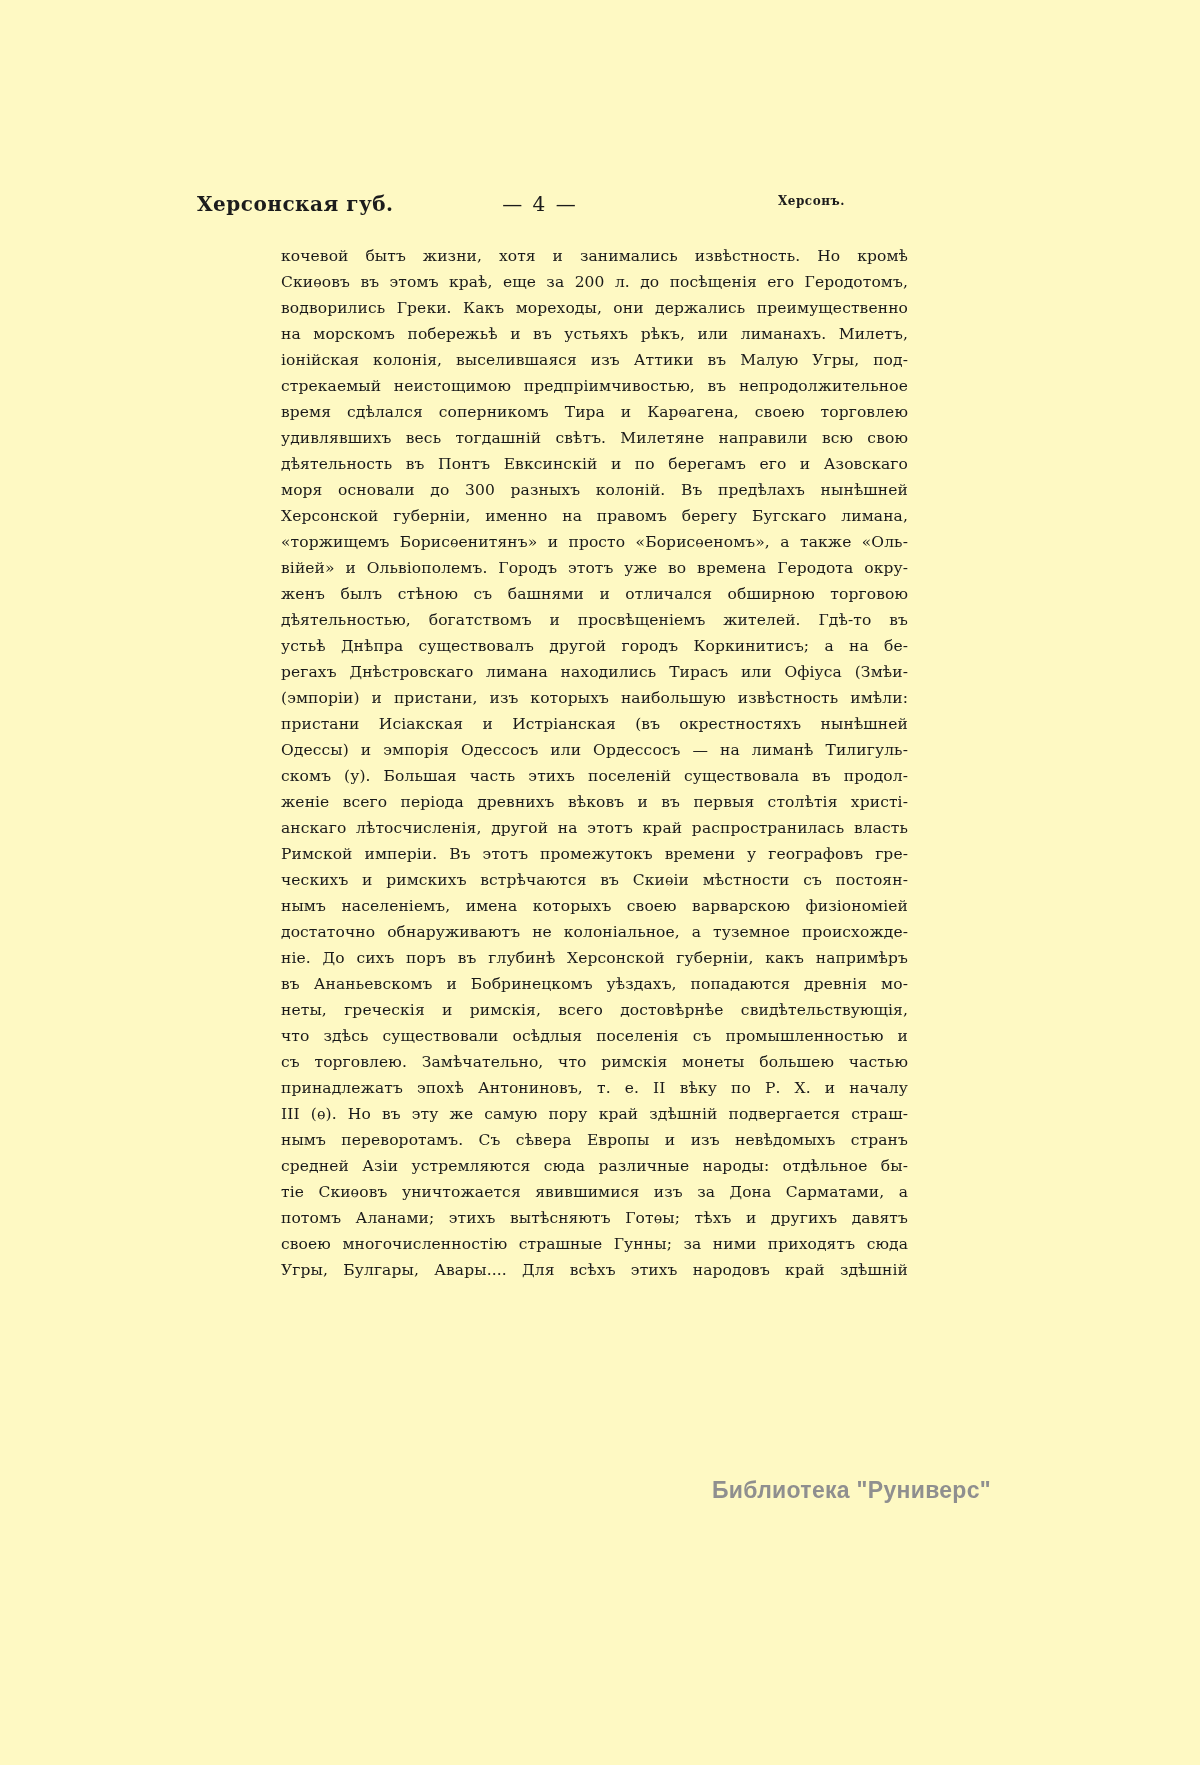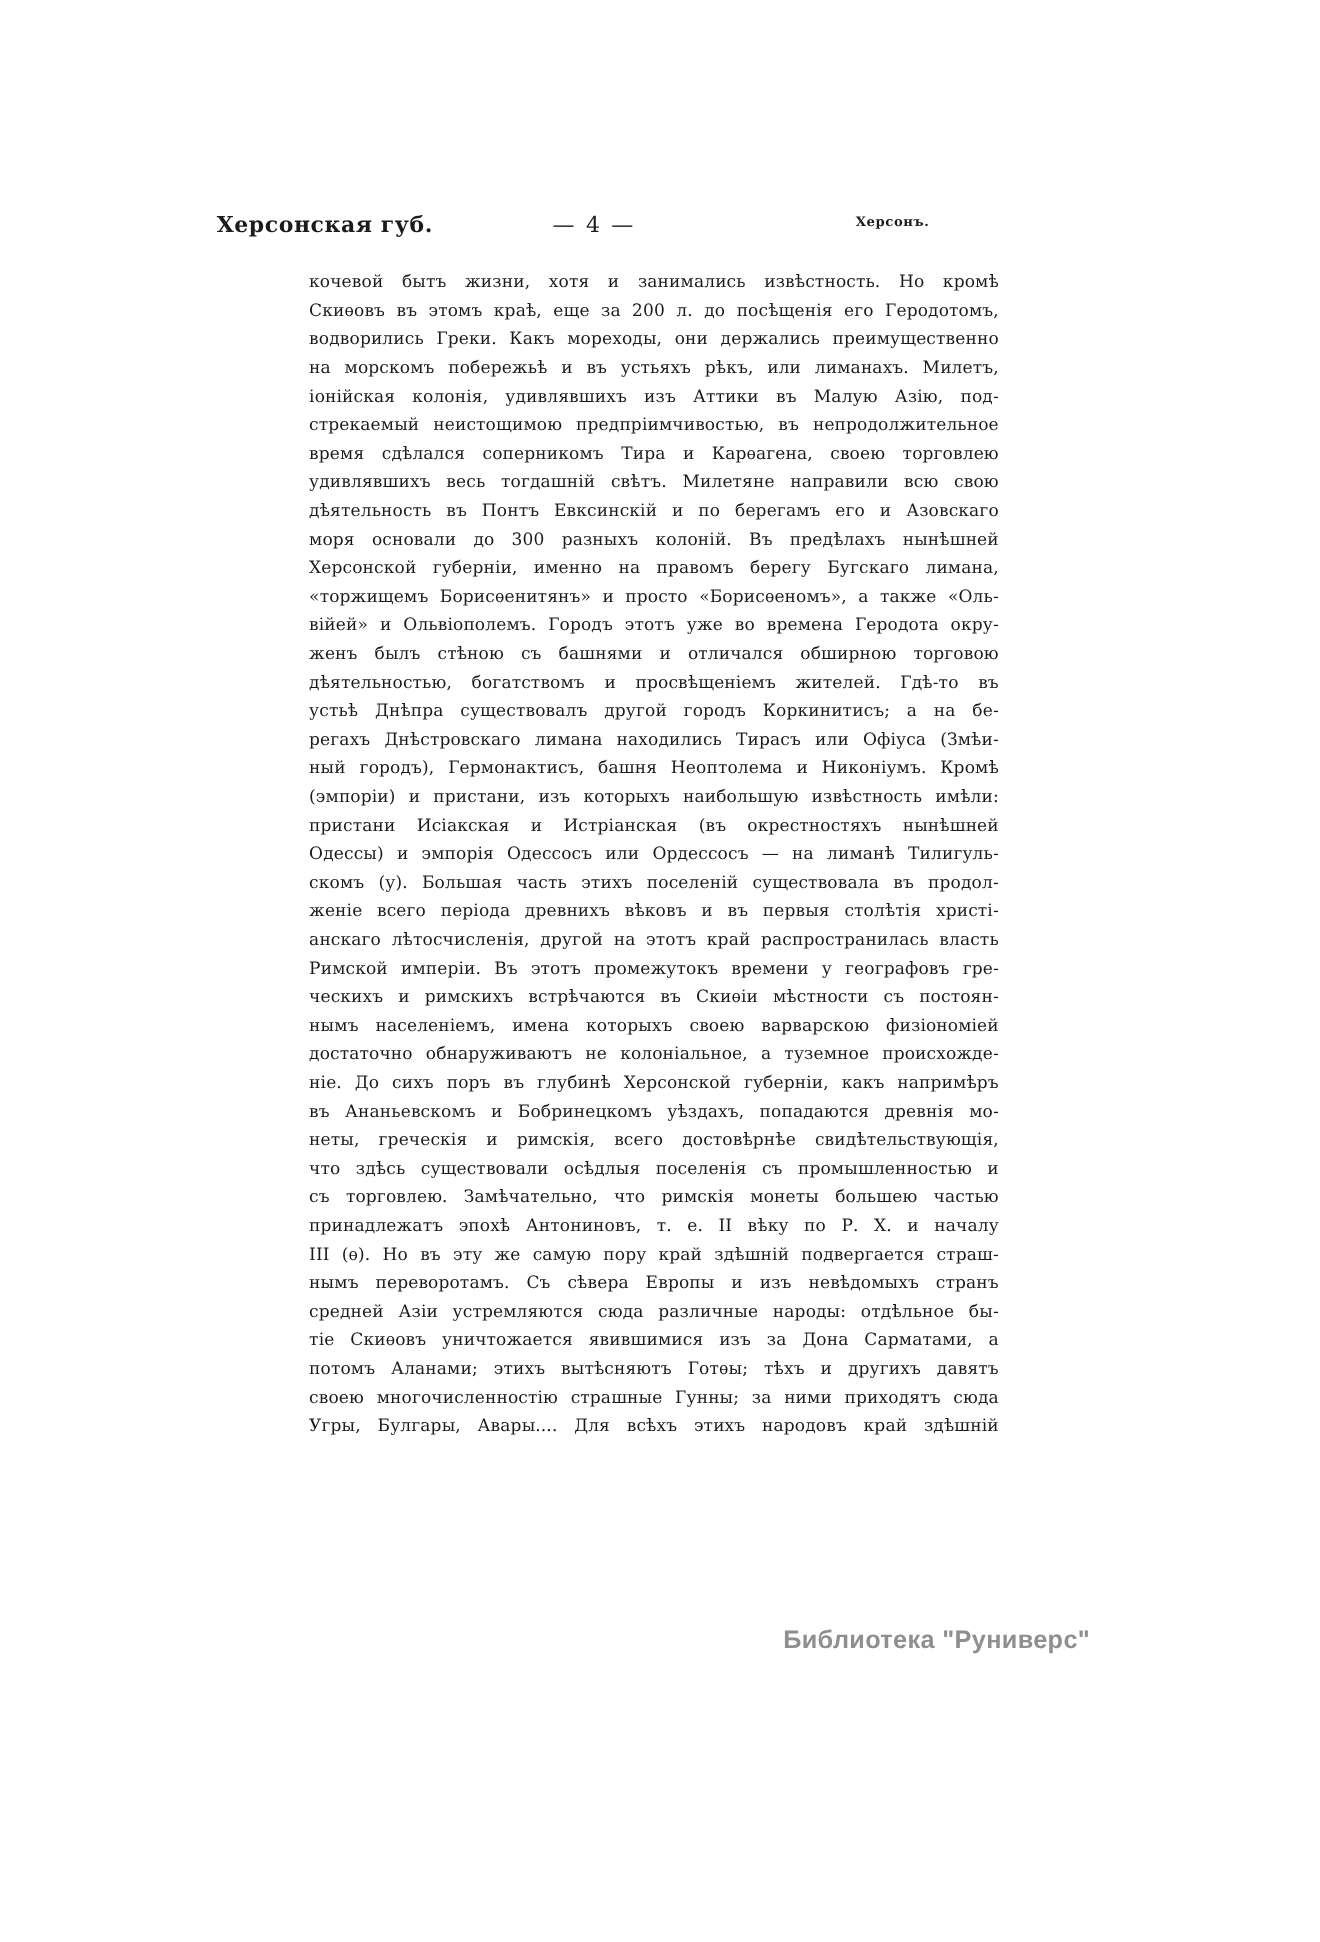--- a/index.html
+++ b/index.html
@@ -12,7 +12,7 @@
     width: 1200px;
     height: 1765px;
     margin: 0 auto;
-    background: #ffffff;
+    background: #fef9c3;
     overflow: hidden;
     font-family: "DejaVu Serif", serif;
     color: #1c1c1c;

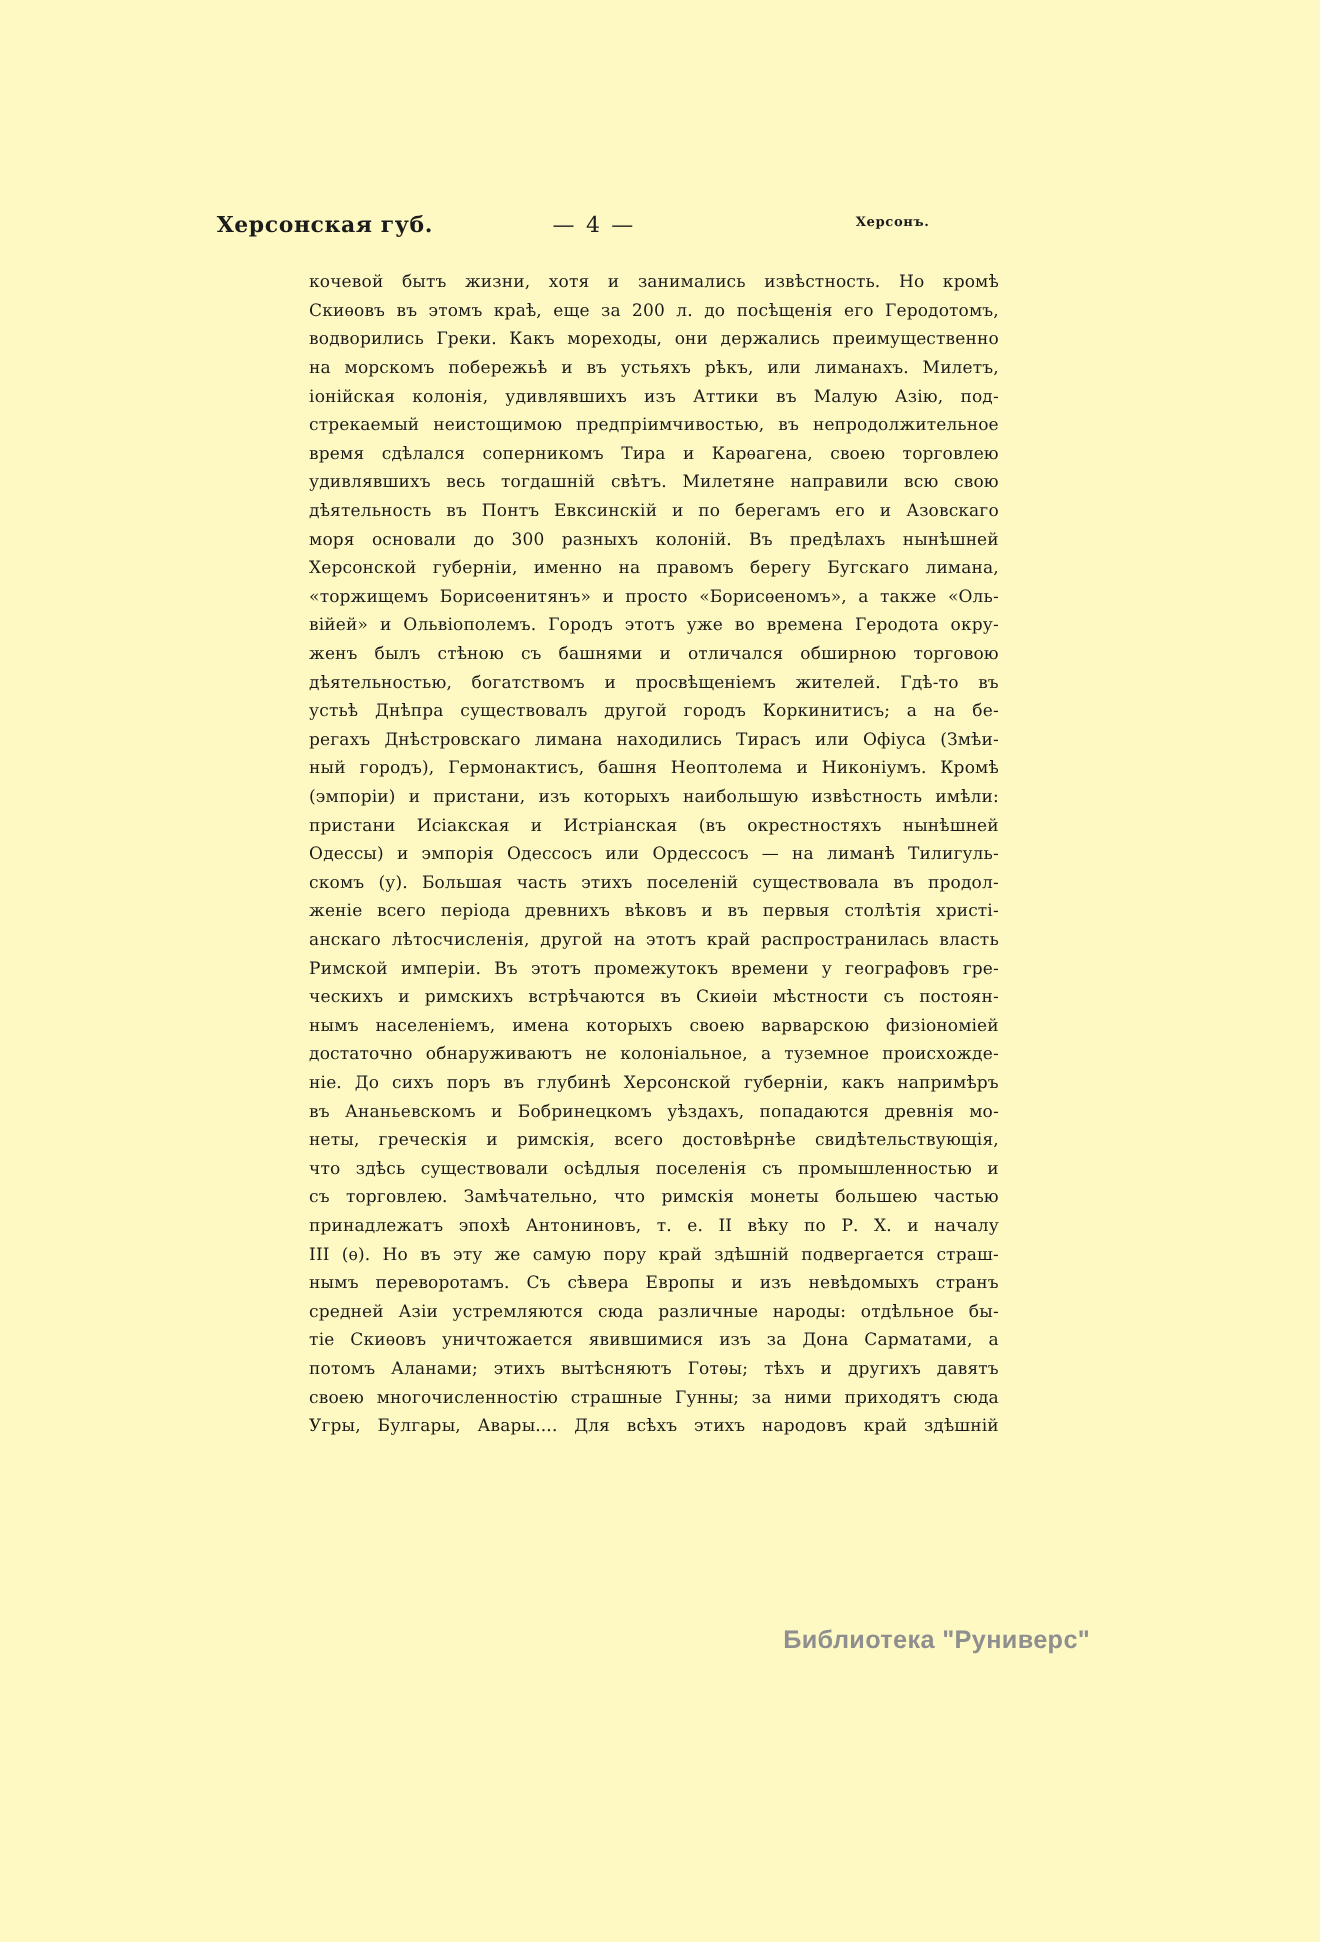--- a/index.html
+++ b/index.html
@@ -97,7 +97,7 @@
       <div class="line">Скиѳовъ въ этомъ краѣ, еще за 200 л. до посѣщенія его Геродотомъ,</div>
       <div class="line">водворились Греки. Какъ мореходы, они держались преимущественно</div>
       <div class="line">на морскомъ побережьѣ и въ устьяхъ рѣкъ, или лиманахъ. Милетъ,</div>
-      <div class="line">іонійская колонія, удивлявшихъ изъ Аттики въ Малую Азію, под-</div>
+      <div class="line">іонійская колонія, выселившаяся изъ Аттики въ Малую Угры, под-</div>
       <div class="line">стрекаемый неистощимою предпріимчивостью, въ непродолжительное</div>
       <div class="line">время сдѣлался соперникомъ Тира и Карѳагена, своею торговлею</div>
       <div class="line">удивлявшихъ весь тогдашній свѣтъ. Милетяне направили всю свою</div>

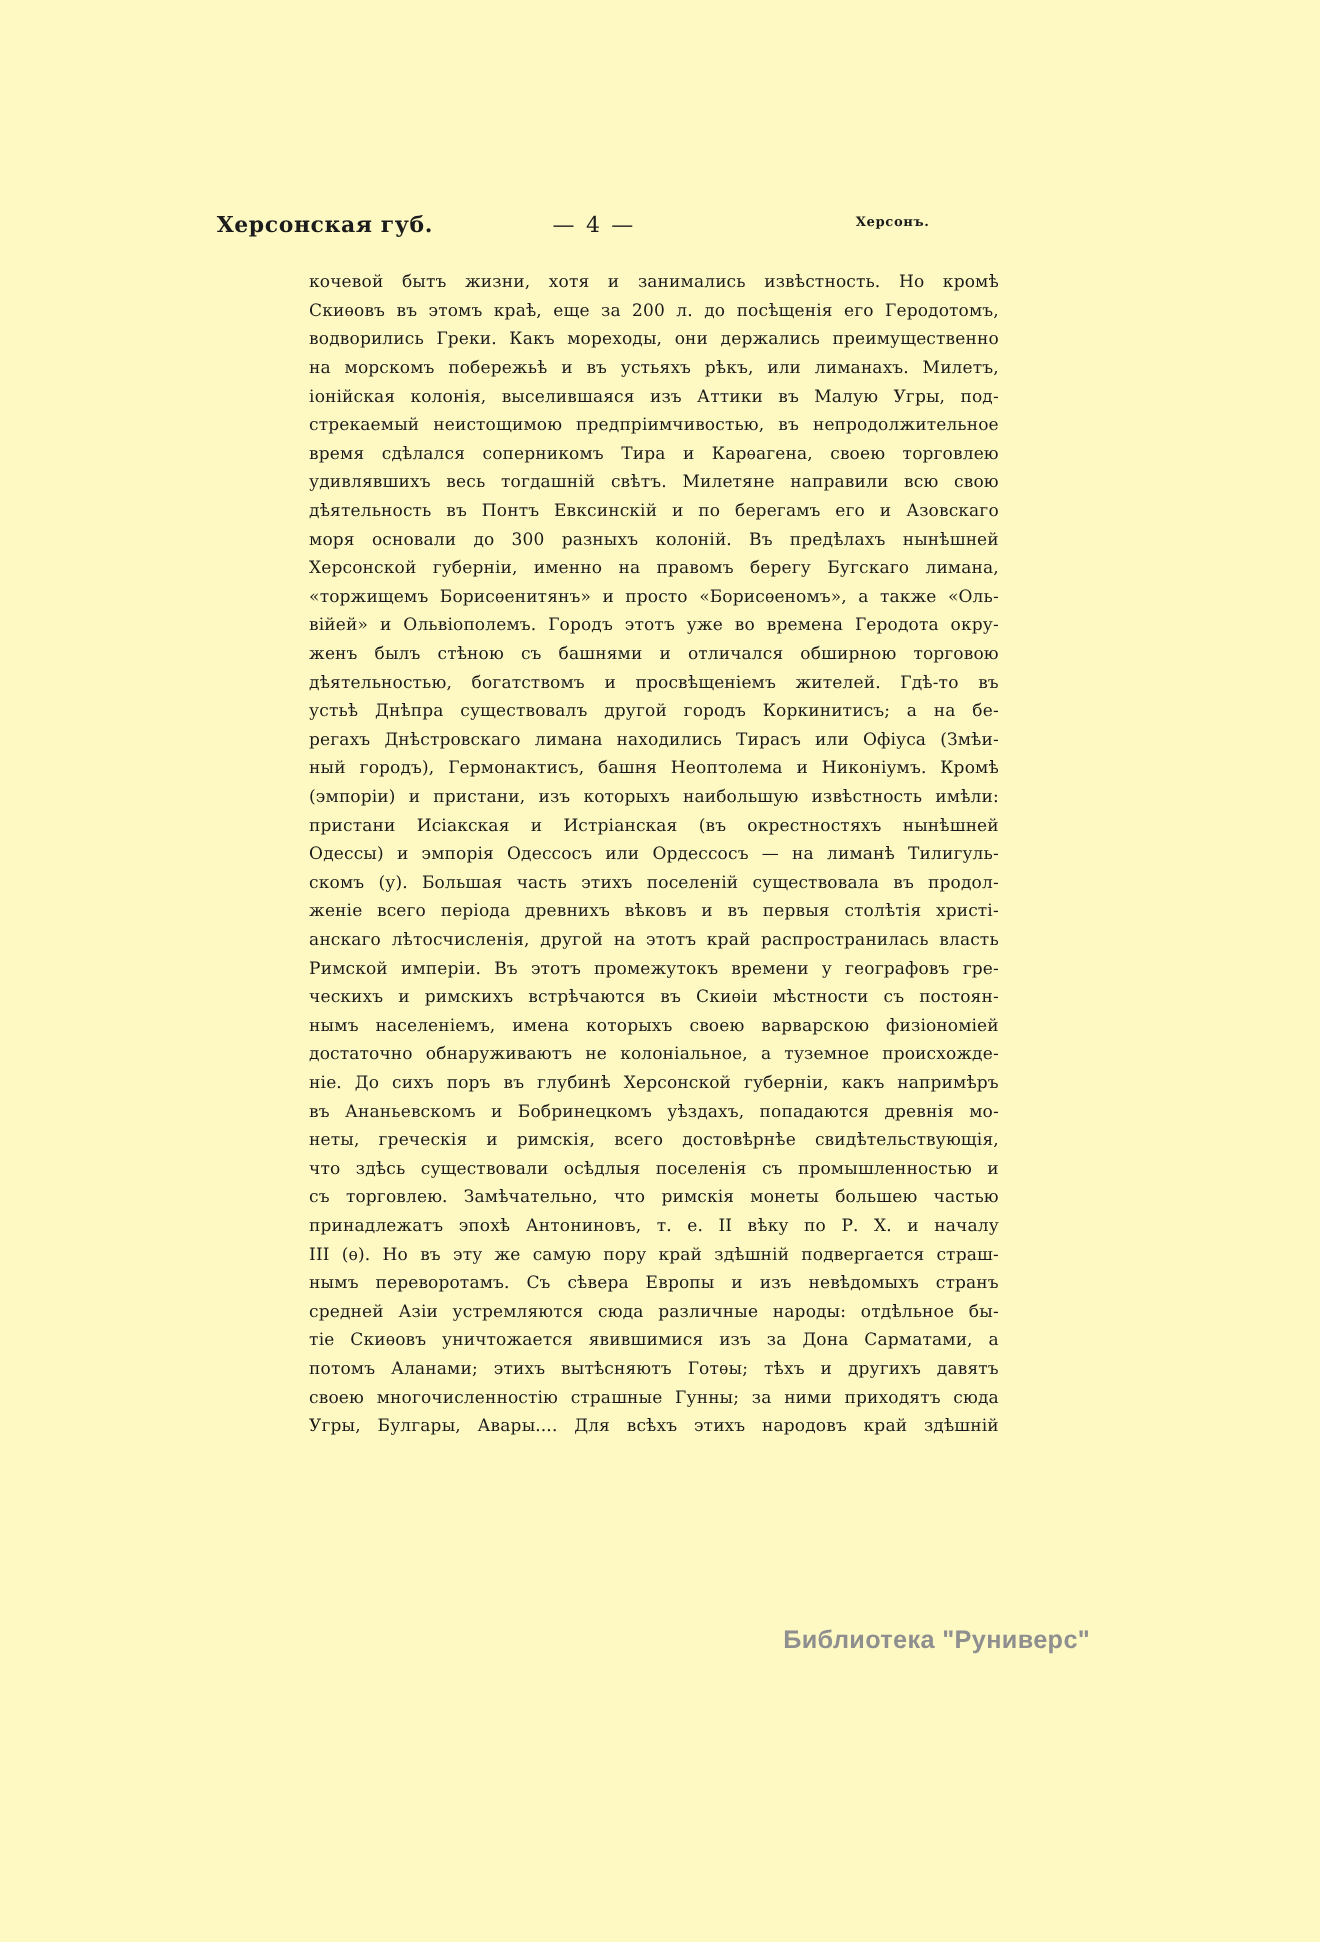--- a/index.html
+++ b/index.html
@@ -110,7 +110,6 @@
       <div class="line">дѣятельностью, богатствомъ и просвѣщеніемъ жителей. Гдѣ-то въ</div>
       <div class="line">устьѣ Днѣпра существовалъ другой городъ Коркинитисъ; а на бе-</div>
       <div class="line">регахъ Днѣстровскаго лимана находились Тирасъ или Офіуса (Змѣи-</div>
-      <div class="line">ный городъ), Гермонактисъ, башня Неоптолема и Никоніумъ. Кромѣ</div>
       <div class="line">(эмпоріи) и пристани, изъ которыхъ наибольшую извѣстность имѣли:</div>
       <div class="line">пристани Исіакская и Истріанская (въ окрестностяхъ нынѣшней</div>
       <div class="line">Одессы) и эмпорія Одессосъ или Ордессосъ — на лиманѣ Тилигуль-</div>

